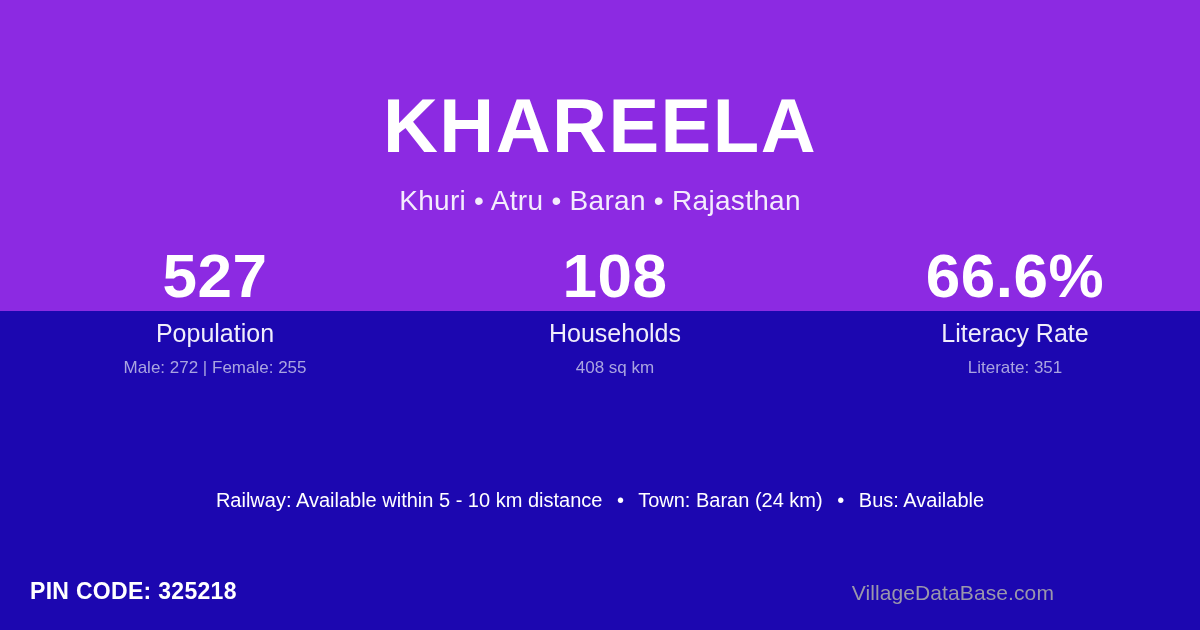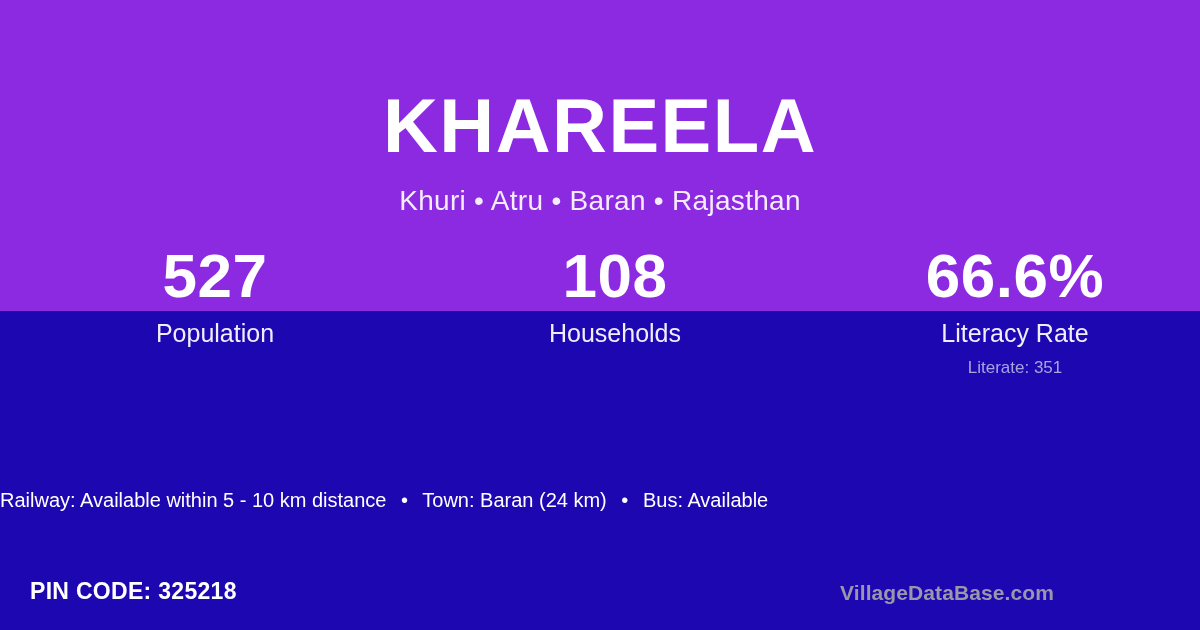--- a/index.html
+++ b/index.html
@@ -159,6 +159,7 @@
     <div class="stat-block">
       <div class="stat-value">527</div>
       <div class="stat-label">Population</div>
+      <div class="stat-sub" style="color: rgb(169, 164, 224);">Male: 272 | Female: 255</div>
     </div>
 
     <div class="stat-block">

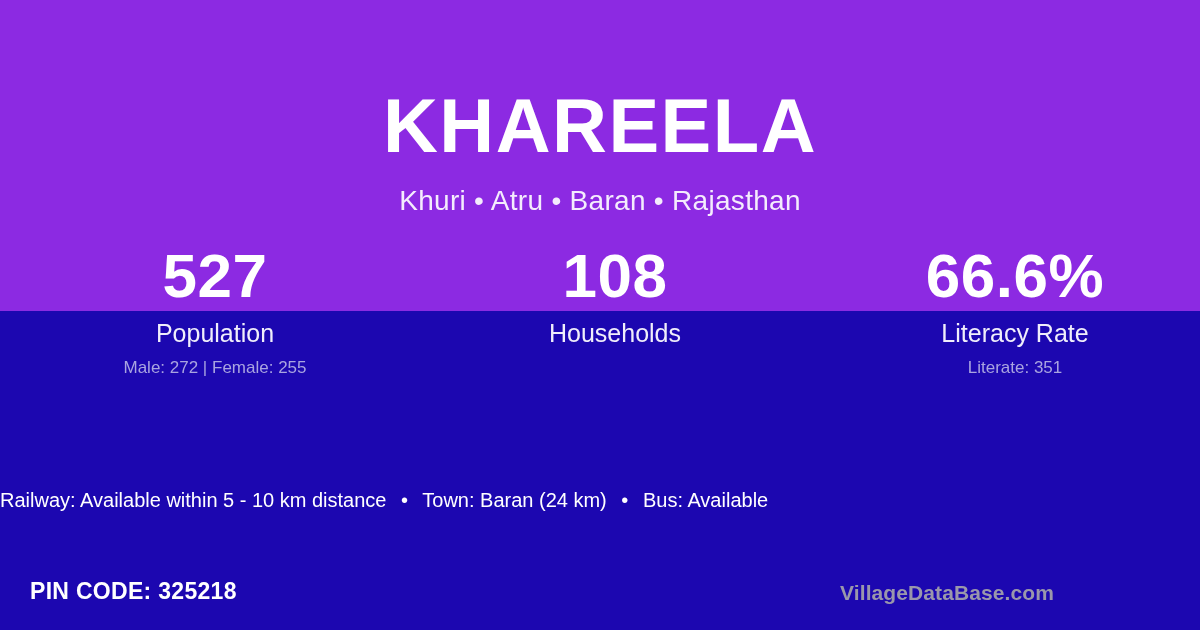--- a/index.html
+++ b/index.html
@@ -165,6 +165,7 @@
     <div class="stat-block">
       <div class="stat-value">108</div>
       <div class="stat-label">Households</div>
+      <div class="stat-sub" style="color: rgb(169, 164, 224);">408 sq km</div>
     </div>
 
     <div class="stat-block">

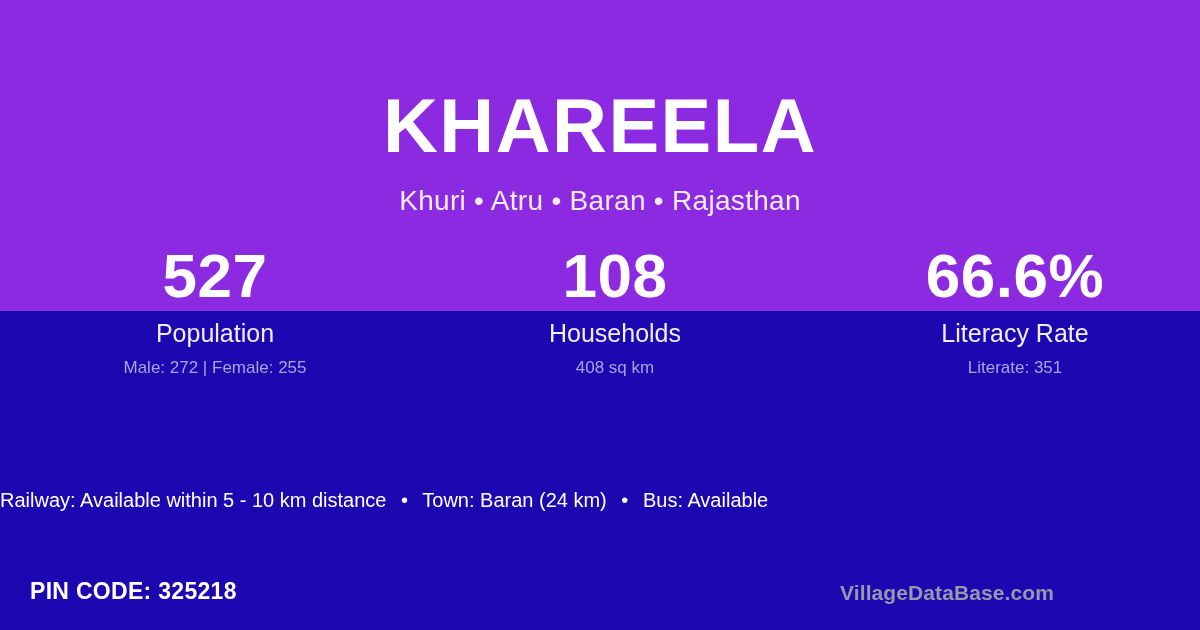--- a/index.html
+++ b/index.html
@@ -99,7 +99,7 @@
     left: 0;
     top: 487px;
     width: 1200px;
-    text-align: left;
+    text-align: center;
     font-size: 20px;
     line-height: 27px;
     font-weight: 400;

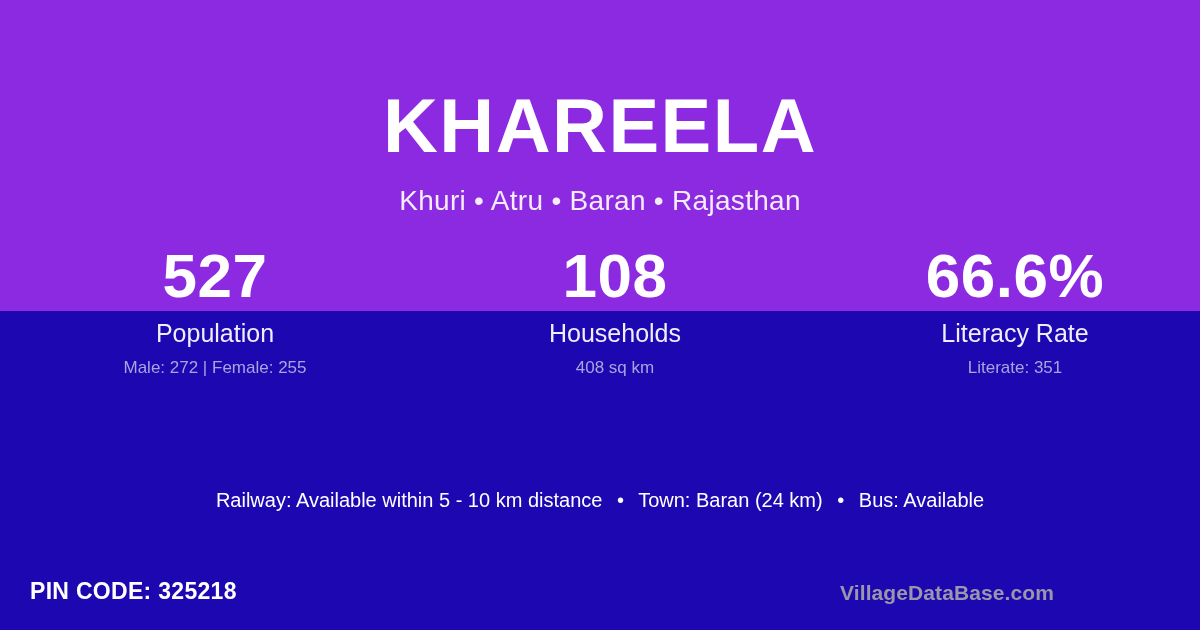--- a/index.html
+++ b/index.html
@@ -136,7 +136,7 @@
     top: 8px;
     font-size: 21px;
     line-height: 26px;
-    font-weight: 700;
+    font-weight: 400;
     color: #9a97ab;
     letter-spacing: 0.1px;
   }

